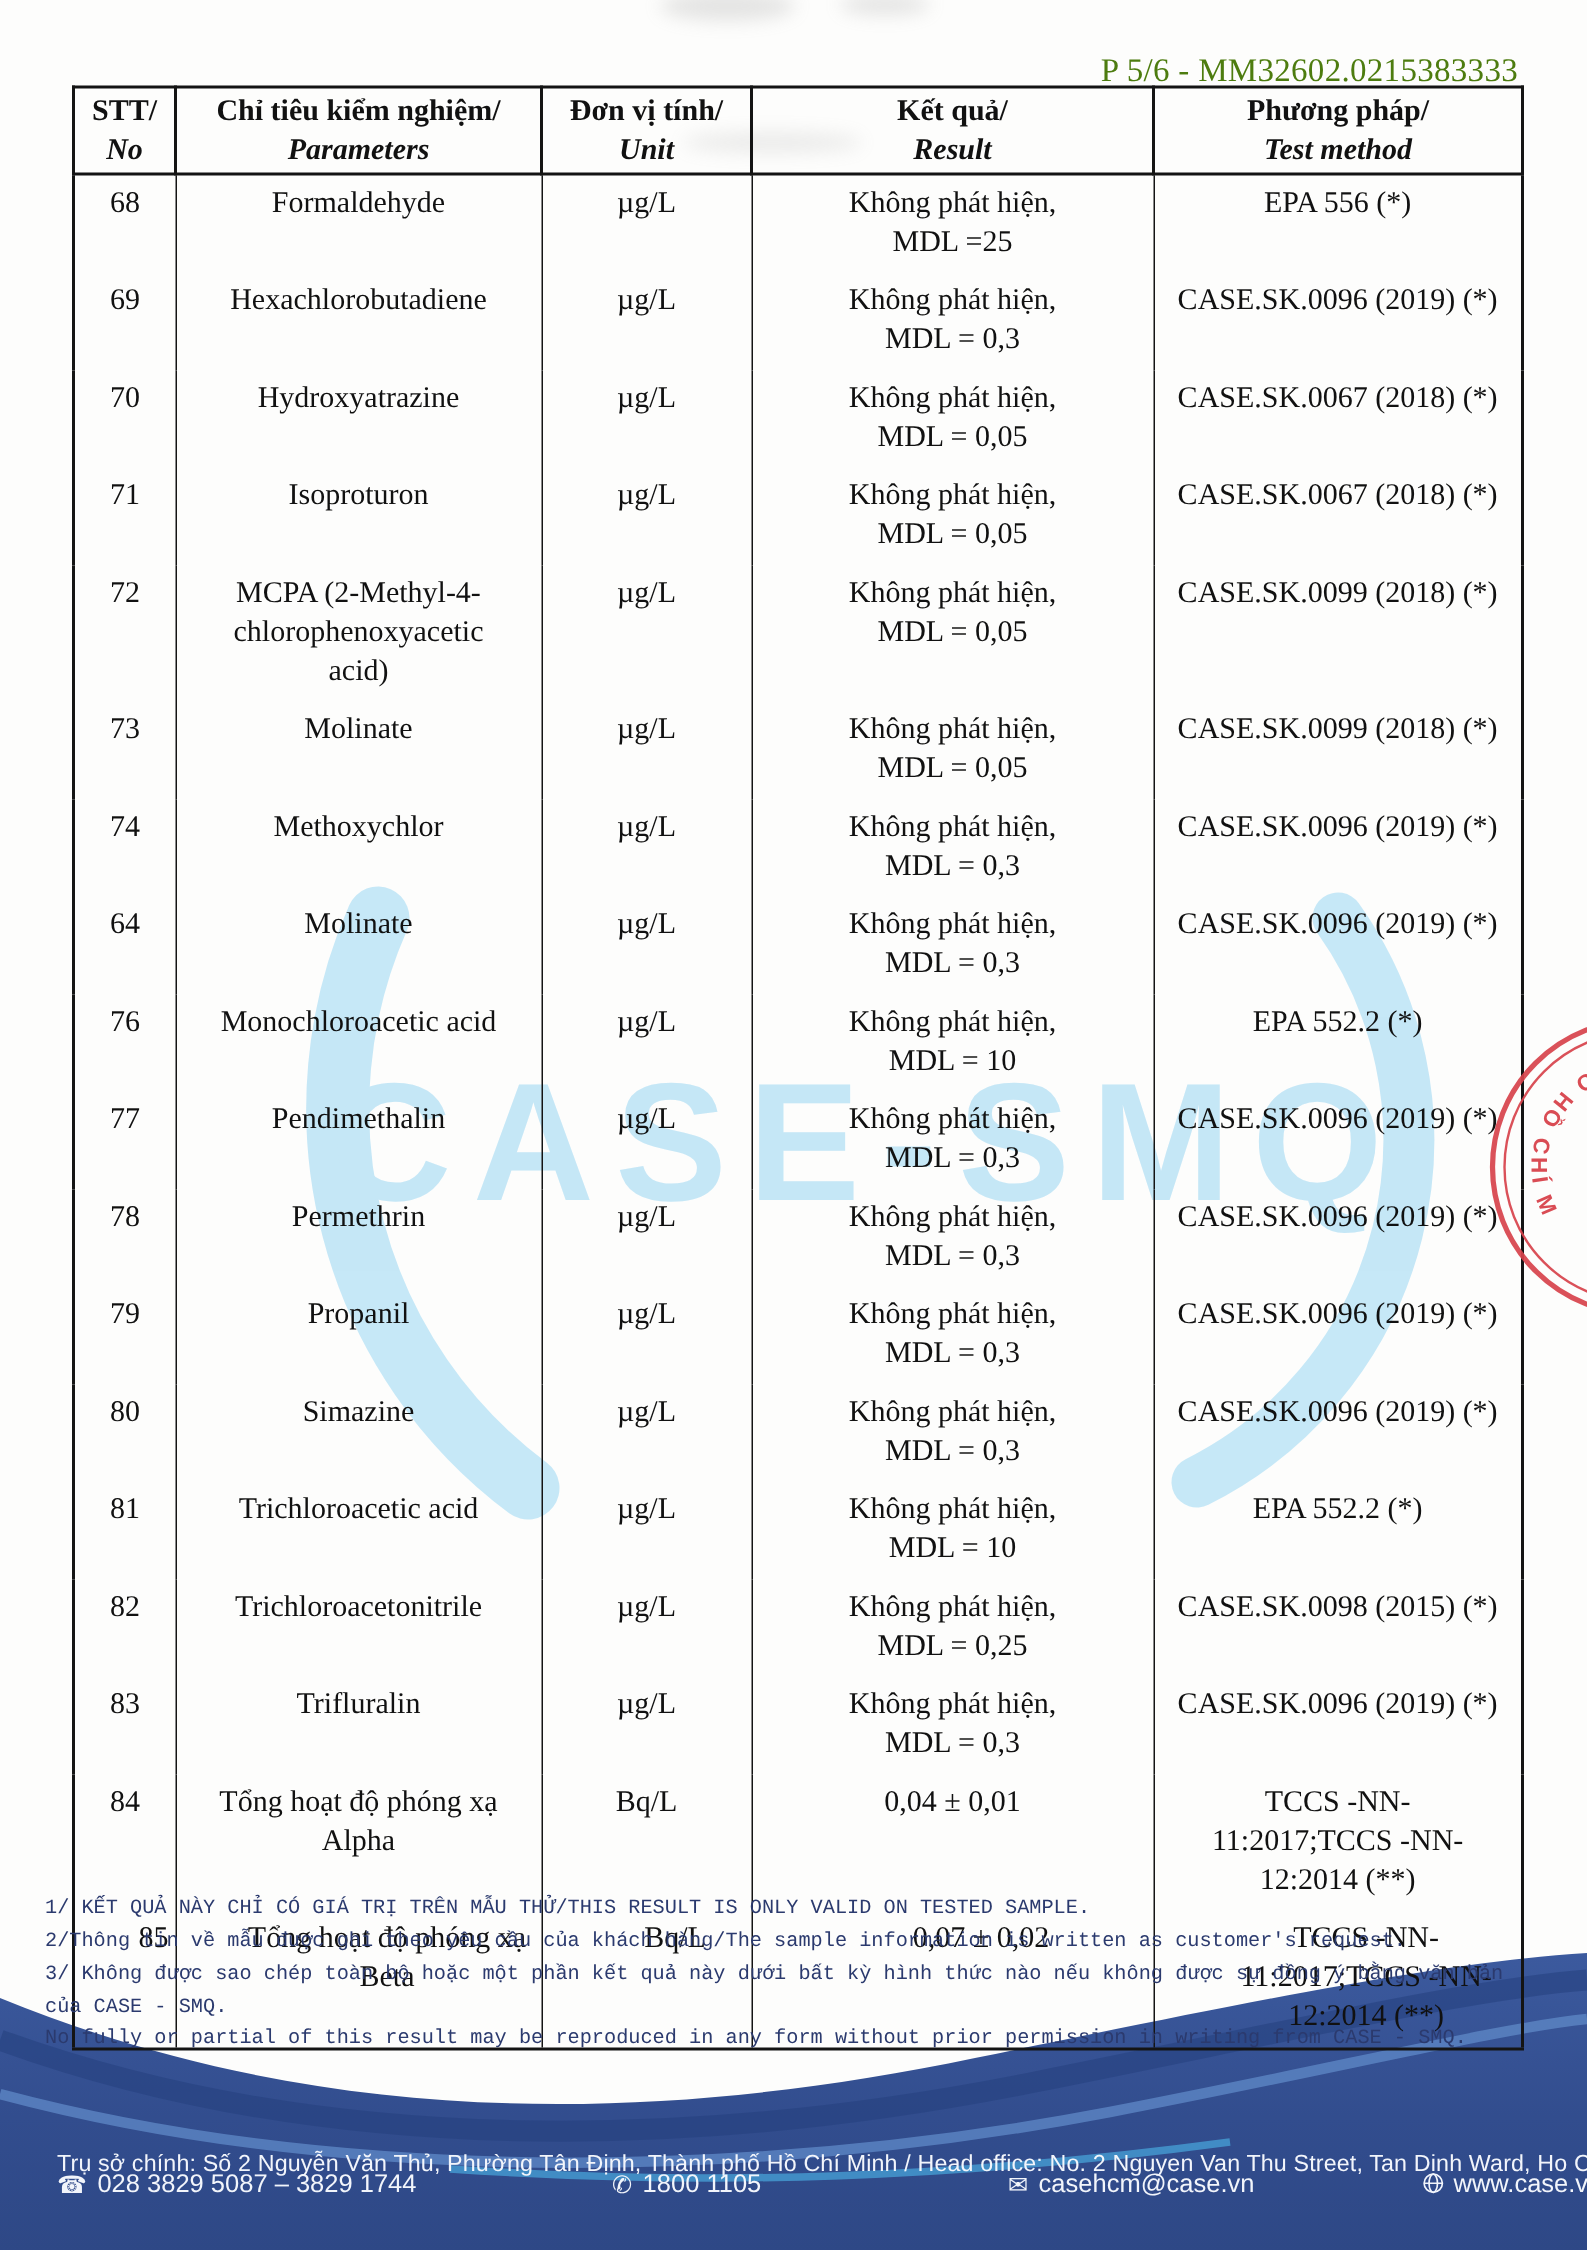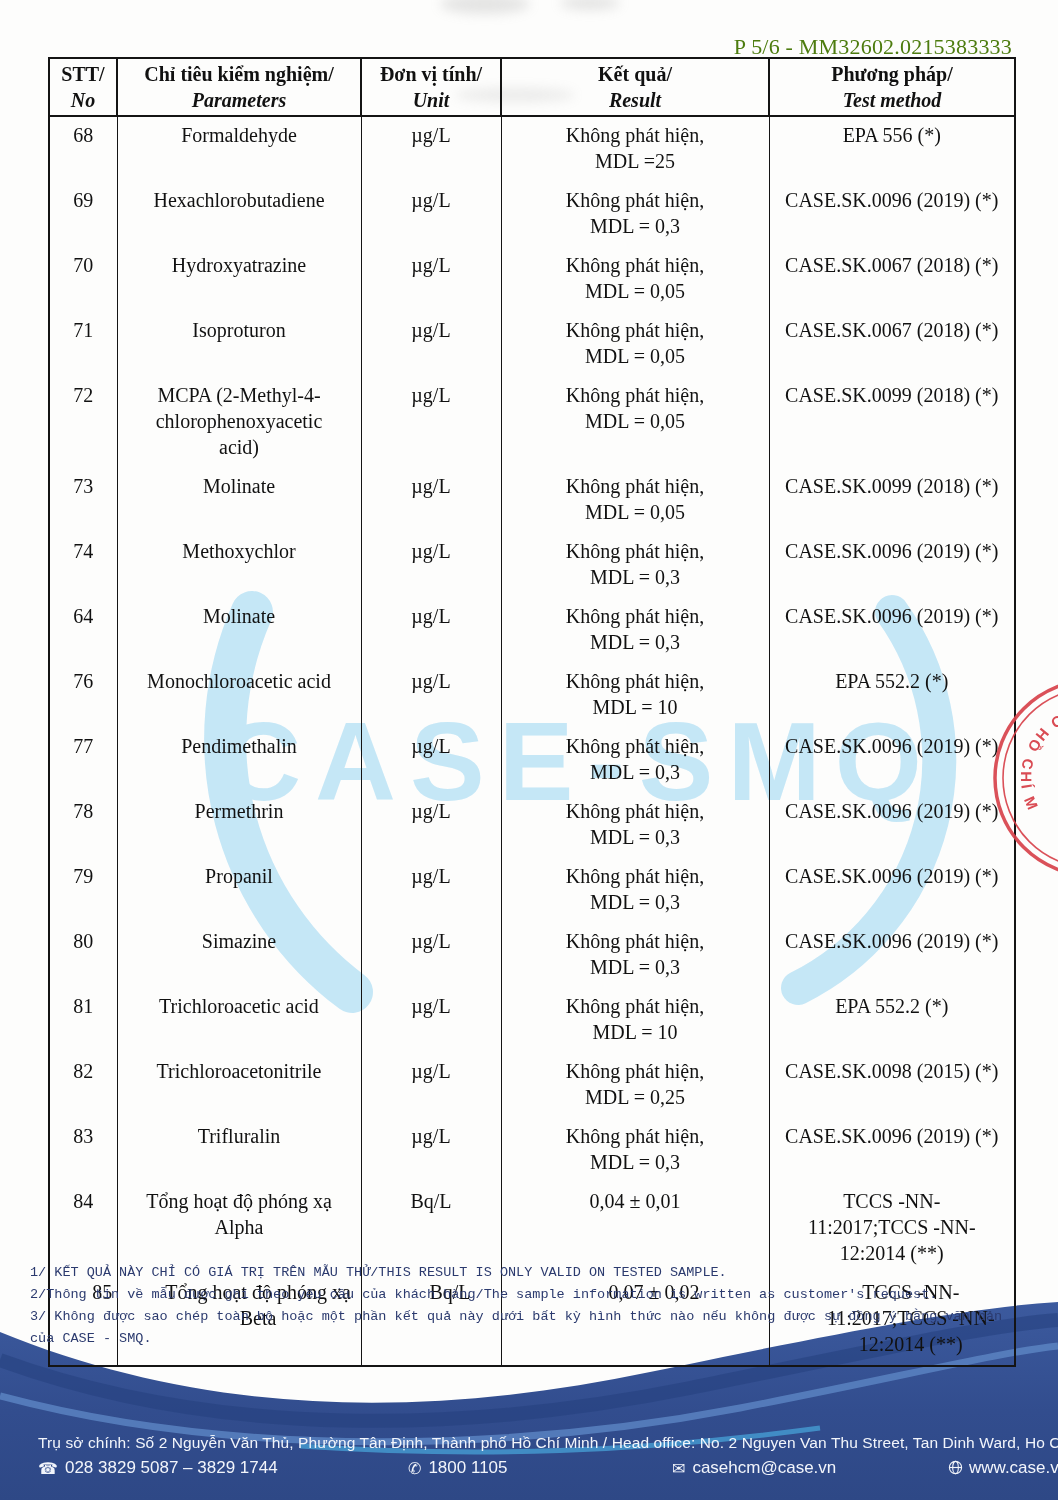--- a/index.html
+++ b/index.html
@@ -406,6 +406,7 @@
       <div>1/ KẾT QUẢ NÀY CHỈ CÓ GIÁ TRỊ TRÊN MẪU THỬ/THIS RESULT IS ONLY VALID ON TESTED SAMPLE.</div>
       <div>2/Thông tin về mẫu được ghi theo yêu cầu của khách hàng/The sample information is written as customer's request.</div>
       <div>3/ Không được sao chép toàn bộ hoặc một phần kết quả này dưới bất kỳ hình thức nào nếu không được sự đồng ý bằng văn bản của CASE - SMQ.</div>
+      <div>No fully or partial of this result may be reproduced in any form without prior permission in writing from CASE - SMQ.</div>
     </div>
 
   <svg class="footer-art" width="1058" height="200" viewBox="0 0 1058 200" aria-hidden="true">

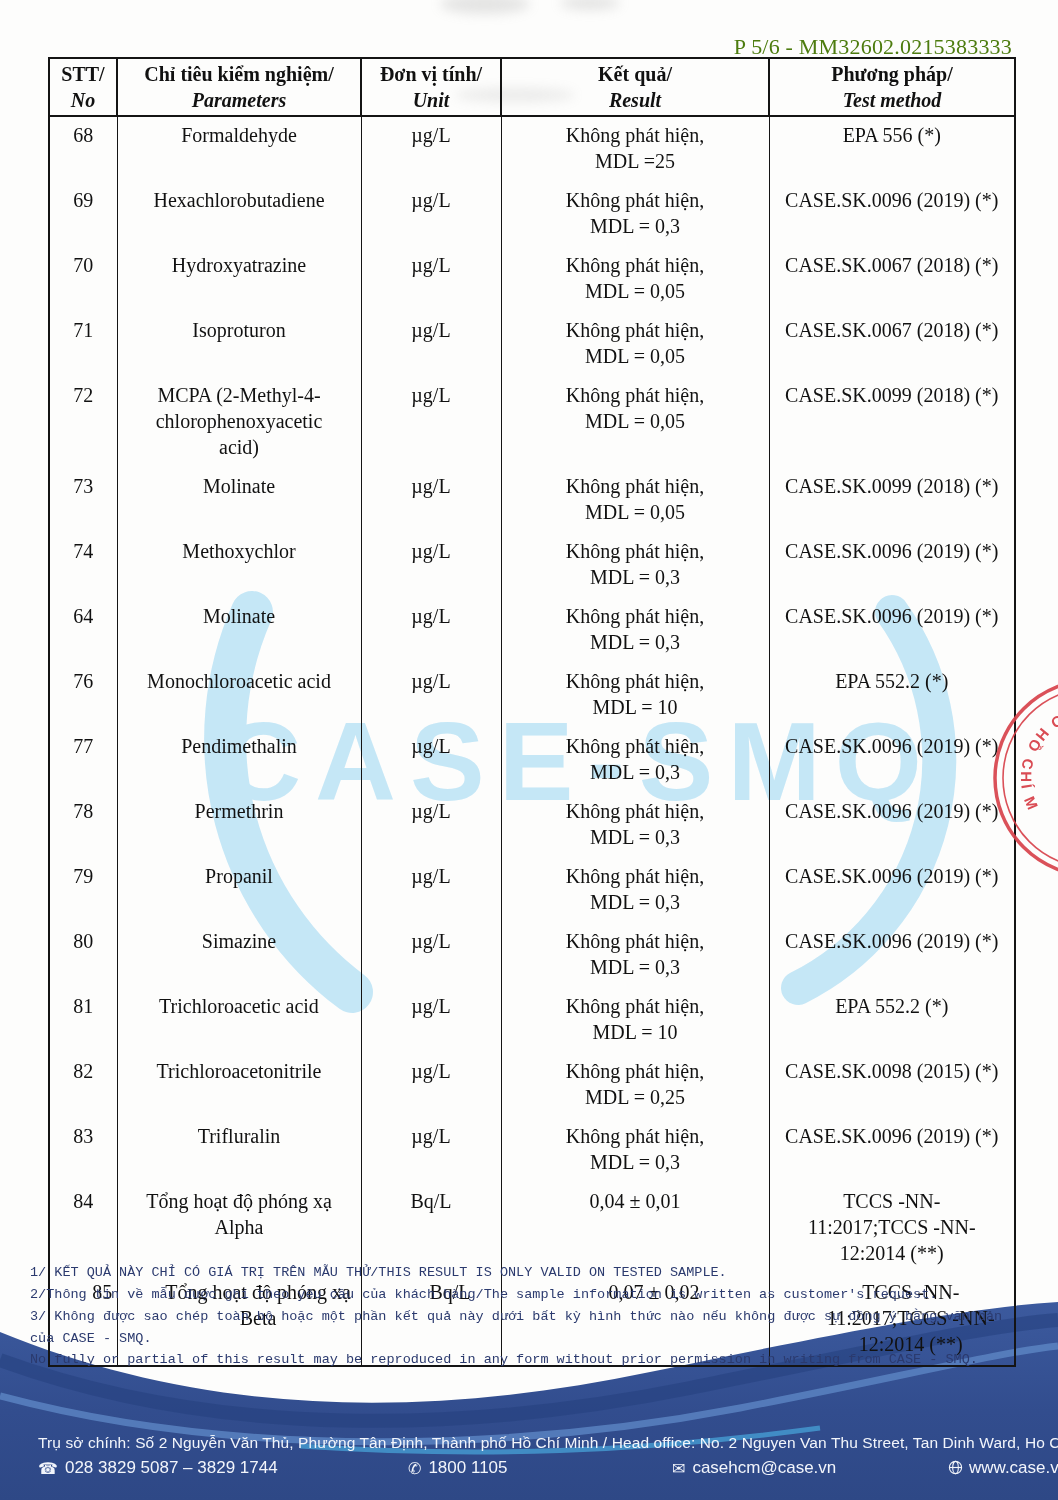--- a/index.html
+++ b/index.html
@@ -67,7 +67,7 @@
     position:absolute; left:38px; top:4px; width:1015px;
     font-size:15.5px; letter-spacing:.1px; white-space:nowrap;
   }
-  .footer-contacts { position:absolute; left:0; top:28px; width:952px; height:26px; }
+  .footer-contacts { position:absolute; left:0; top:16px; width:952px; height:26px; }
   .contact { position:absolute; top:0; font-size:17px; white-space:nowrap; }
   .contact .cicon { display:inline-block; margin-right:7px; font-size:16px; vertical-align:-1px; }
   .contact.c-phone   { left:38px; }

